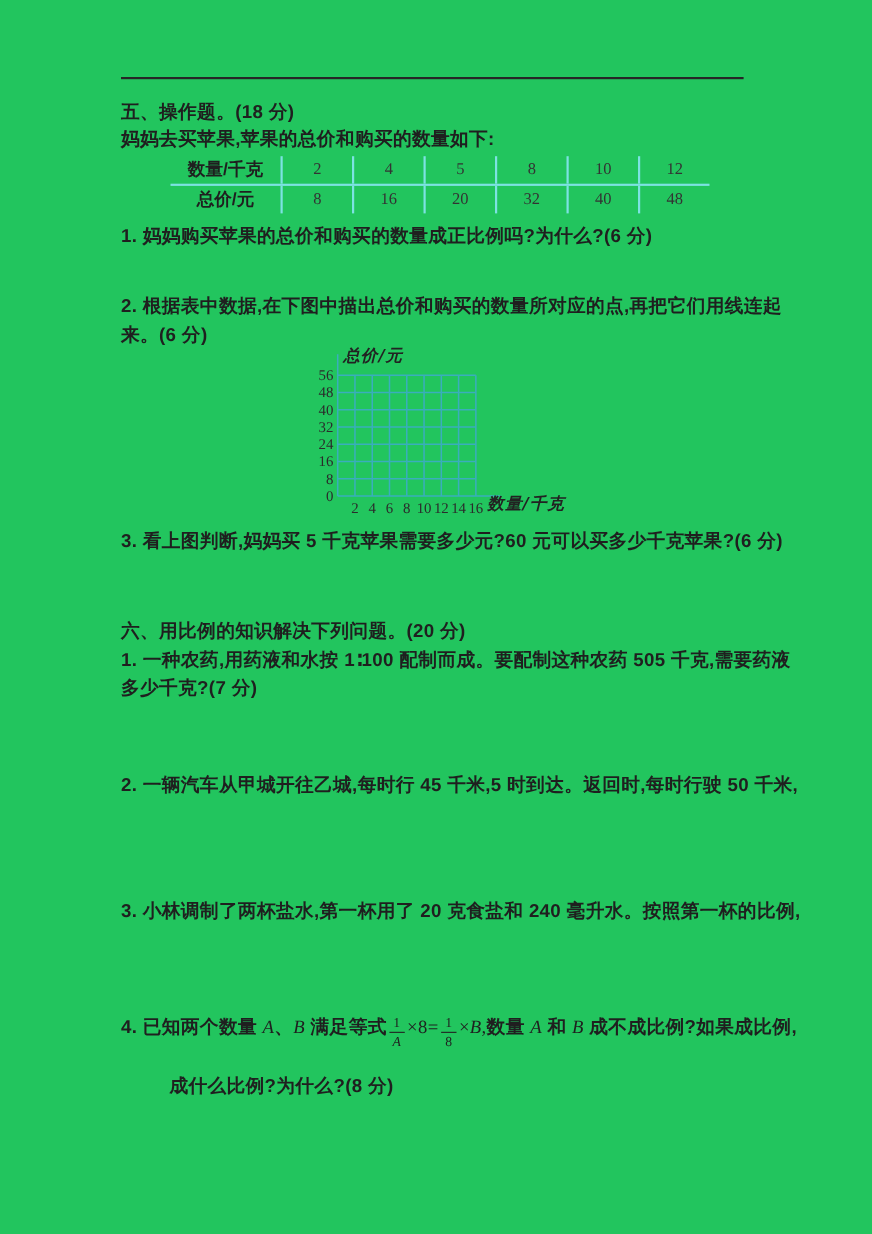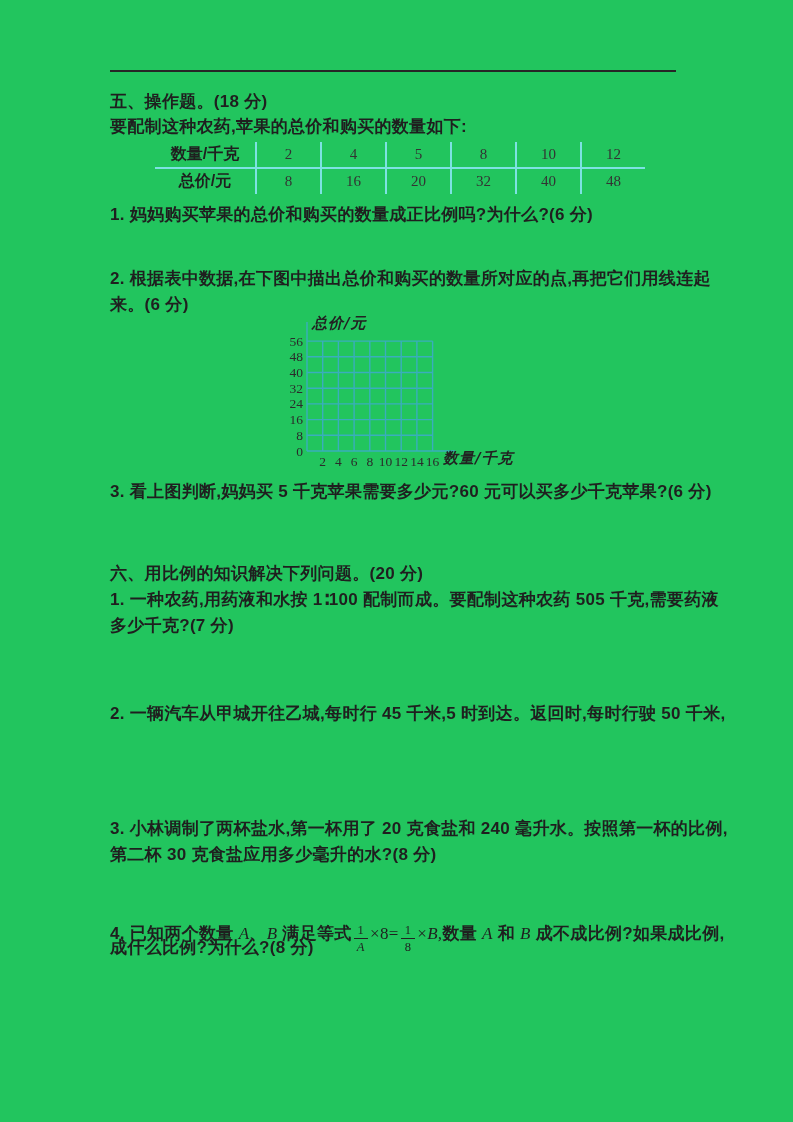--- a/index.html
+++ b/index.html
@@ -58,7 +58,7 @@
   <div class="toprule"></div>
 
   <div class="t" style="top:89px;">五、操作题。(18 分)</div>
-  <div class="t" style="top:114px;">要配制这种农药,苹果的总价和购买的数量如下:</div>
+  <div class="t" style="top:114px;">妈妈去买苹果,苹果的总价和购买的数量如下:</div>
 
   <div class="dtable">
     <div class="dt-row r1">

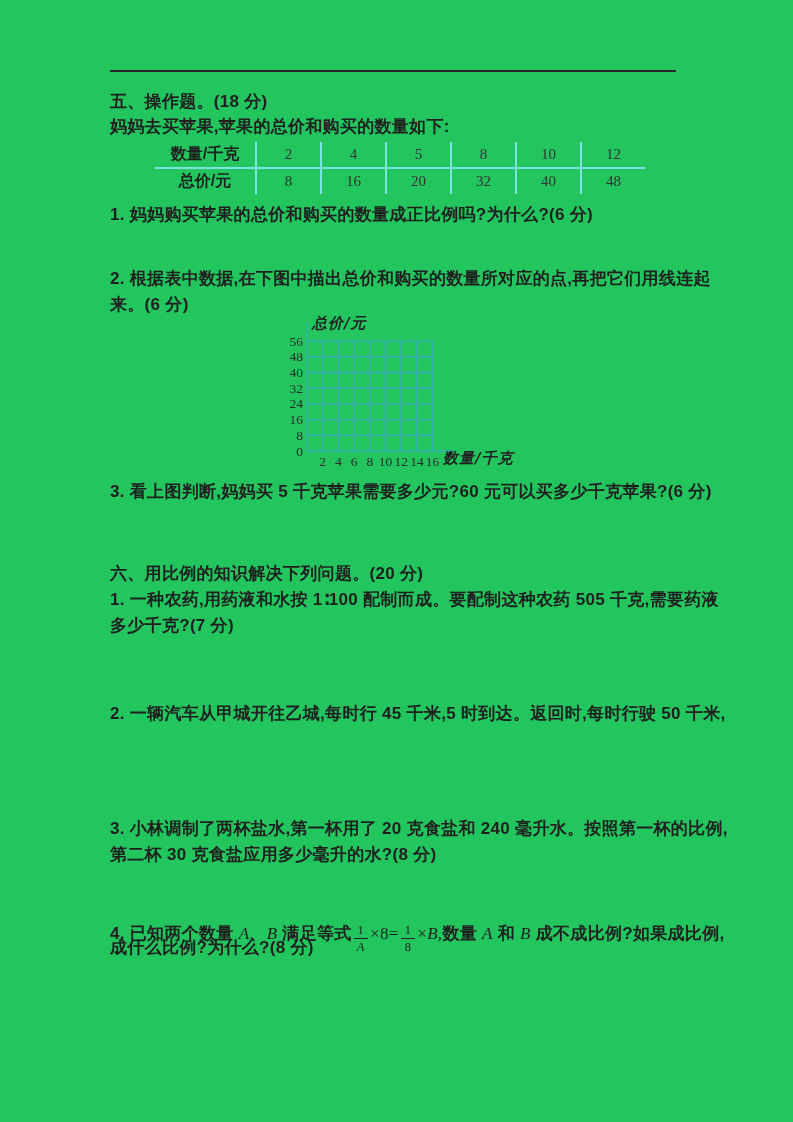--- a/index.html
+++ b/index.html
@@ -136,7 +136,6 @@
   <div class="t" style="top:613px;">多少千克?(7 分)</div>
   <div class="t" style="top:701px;">2. 一辆汽车从甲城开往乙城,每时行 45 千米,5 时到达。返回时,每时行驶 50 千米,</div>
   <div class="t" style="top:816px;">3. 小林调制了两杯盐水,第一杯用了 20 克食盐和 240 毫升水。按照第一杯的比例,</div>
-  <div class="t" style="top:842px;">第二杯 30 克食盐应用多少毫升的水?(8 分)</div>
 
   <div class="t q4line" style="top:912px;">
     <span>4. 已知两个数量 </span><span class="var">A</span><span>、</span><span class="var">B</span><span> 满足等式</span><span class="frac"><span class="fn">1</span><span class="fd it">A</span></span><span class="op">×8</span><span class="op">=</span><span class="frac"><span class="fn">1</span><span class="fd">8</span></span><span class="op">×</span><span class="var">B,</span><span>数量 </span><span class="var">A</span><span> 和 </span><span class="var">B</span><span> 成不成比例?如果成比例,</span>

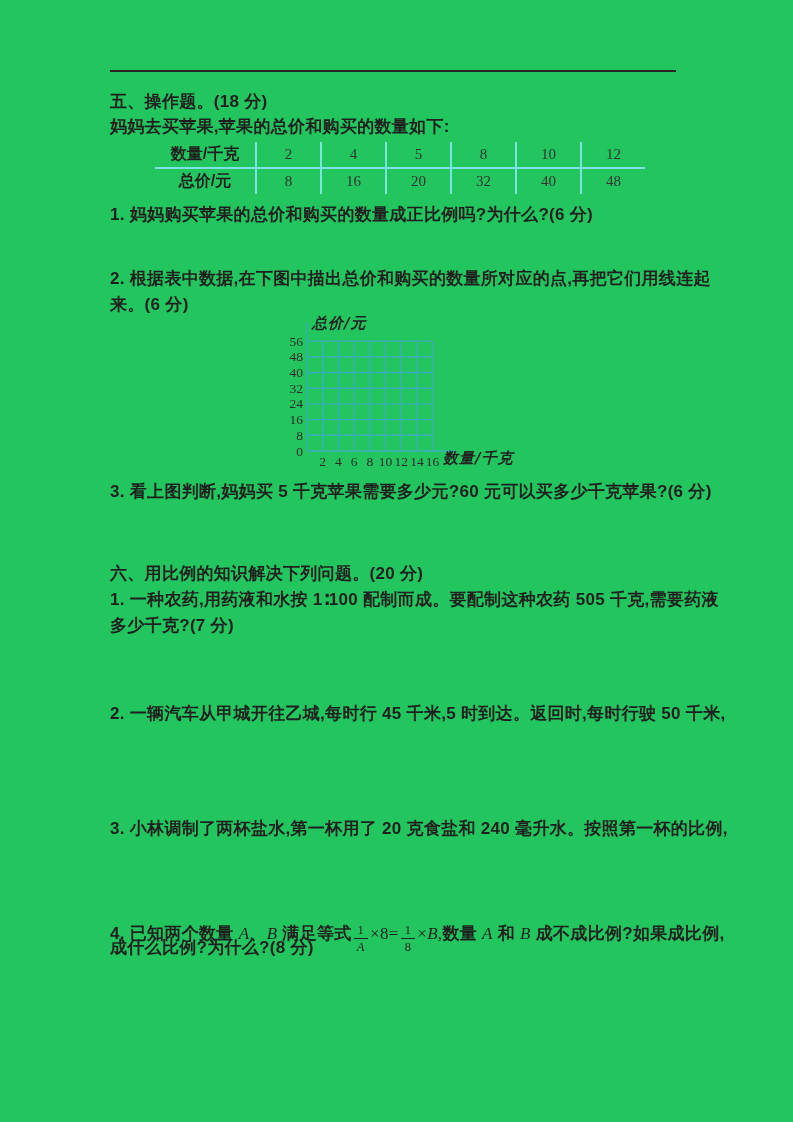--- a/index.html
+++ b/index.html
@@ -140,7 +140,7 @@
   <div class="t q4line" style="top:912px;">
     <span>4. 已知两个数量 </span><span class="var">A</span><span>、</span><span class="var">B</span><span> 满足等式</span><span class="frac"><span class="fn">1</span><span class="fd it">A</span></span><span class="op">×8</span><span class="op">=</span><span class="frac"><span class="fn">1</span><span class="fd">8</span></span><span class="op">×</span><span class="var">B,</span><span>数量 </span><span class="var">A</span><span> 和 </span><span class="var">B</span><span> 成不成比例?如果成比例,</span>
   </div>
-  <div class="t" style="top:935px;">成什么比例?为什么?(8 分)</div>
+  <div class="t" style="top:975px;margin-left:44px;">成什么比例?为什么?(8 分)</div>
 
 </div>
 

